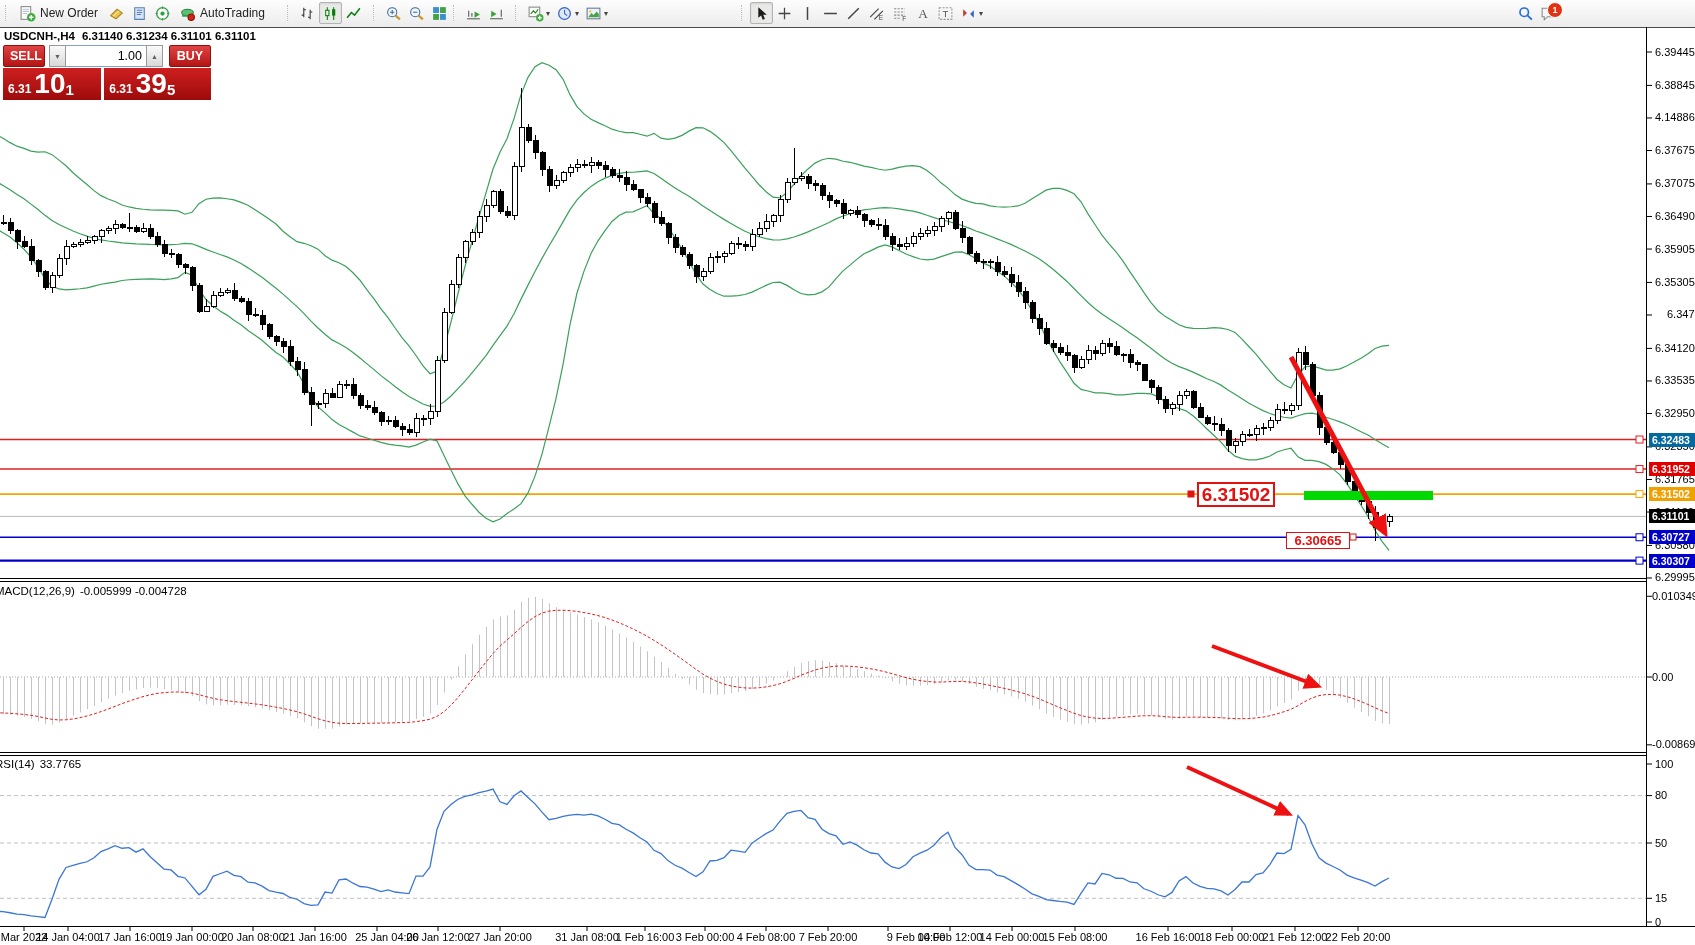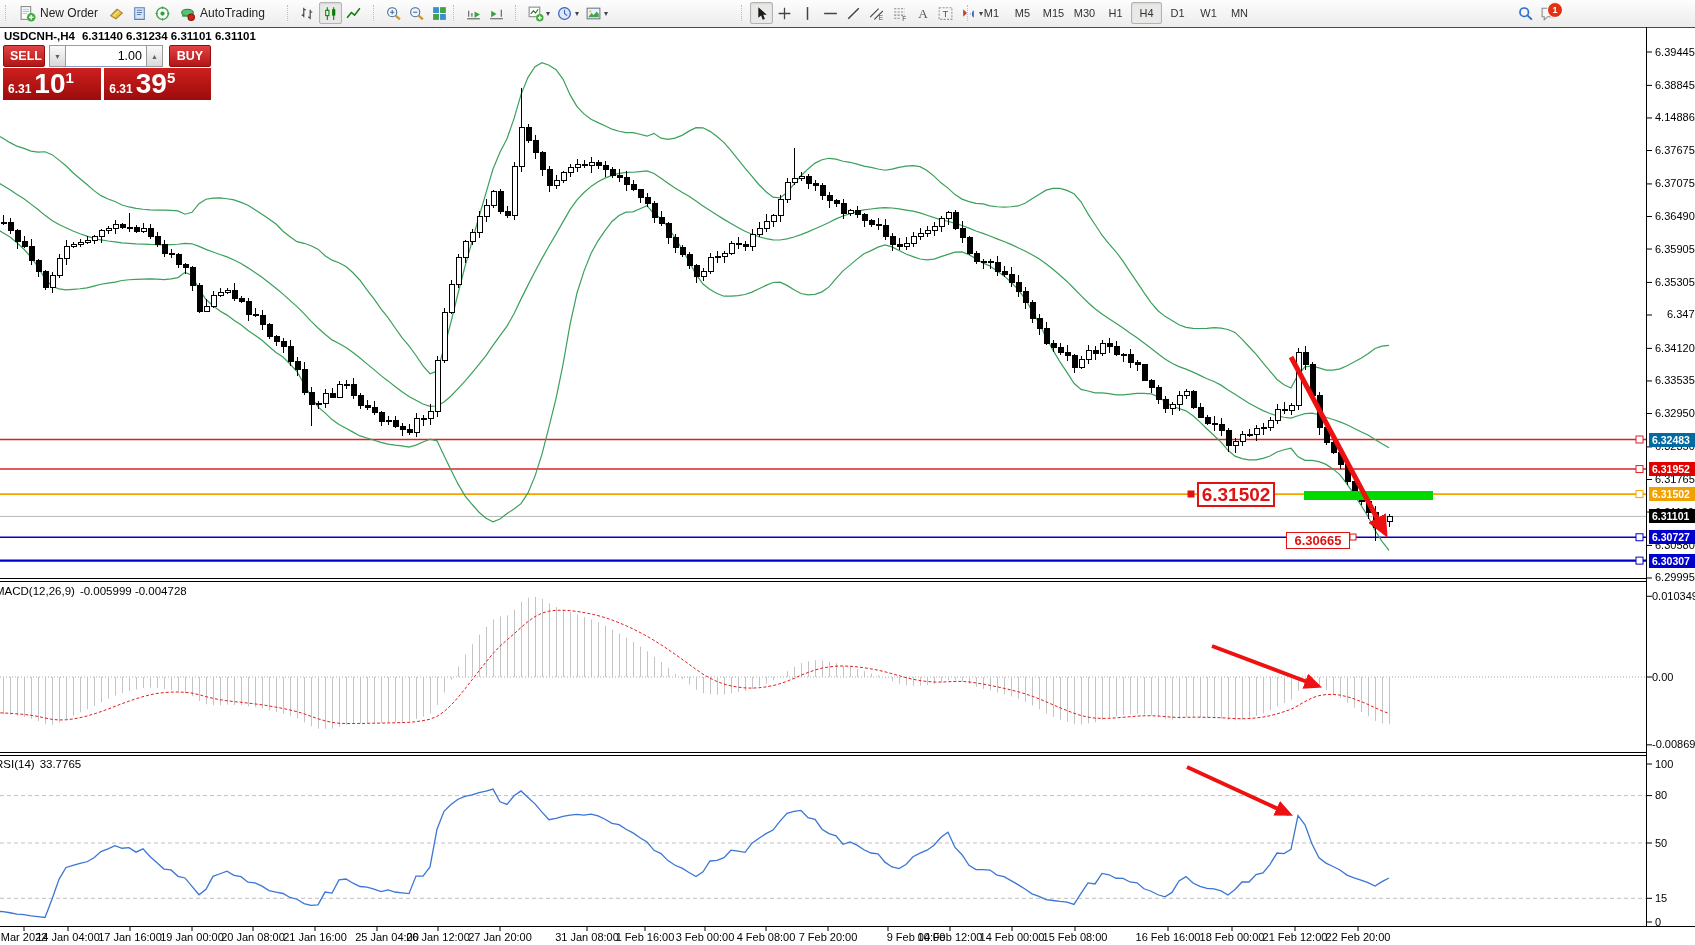--- a/index.html
+++ b/index.html
@@ -1006,18 +1006,6 @@
         <span class="caret">▾</span>
       </button>
     </div>
-    <div class="tgroup" style="left: 966px;">
-      <div class="grip"></div>
-      <button class="tbtn tfbtn">M1</button>
-      <button class="tbtn tfbtn">M5</button>
-      <button class="tbtn tfbtn">M15</button>
-      <button class="tbtn tfbtn">M30</button>
-      <button class="tbtn tfbtn">H1</button>
-      <button class="tbtn tfbtn pressed">H4</button>
-      <button class="tbtn tfbtn">D1</button>
-      <button class="tbtn tfbtn">W1</button>
-      <button class="tbtn tfbtn">MN</button>
-    </div>
     <div class="tgroup" style="left: 1514px;">
       <button class="tbtn rightbtn">
         <svg viewBox="0 0 16 16" width="17" height="17">

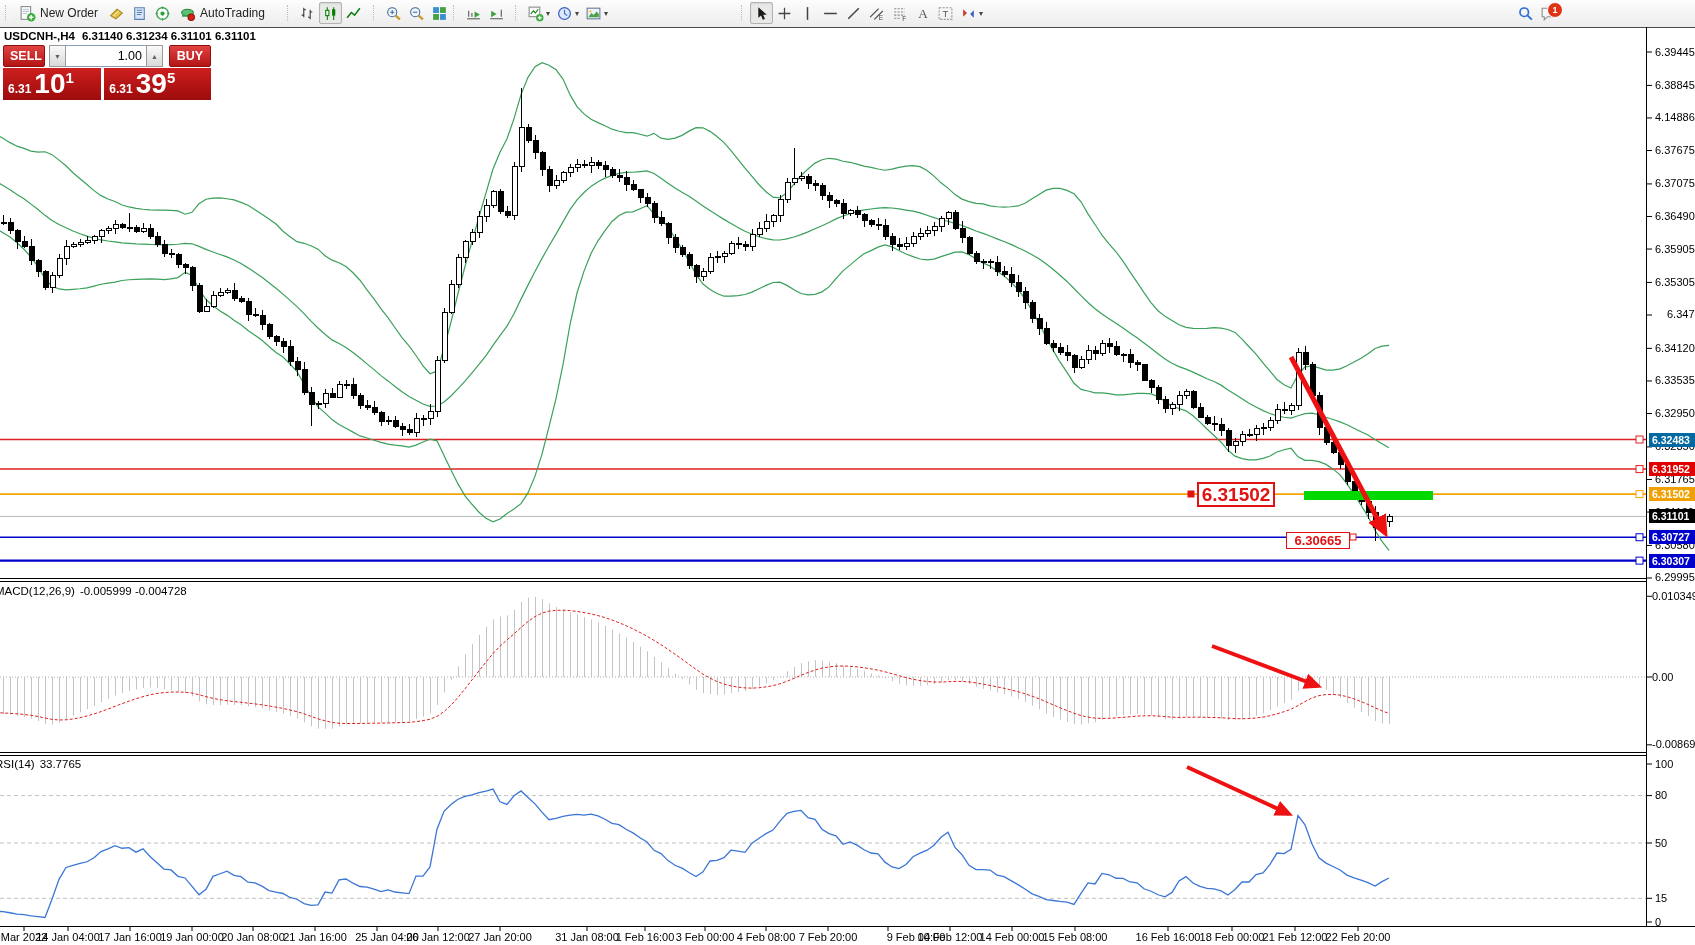--- a/index.html
+++ b/index.html
@@ -36,7 +36,7 @@
   .spinput{width:72px;border:1px solid #8aa0bf;border-left:none;border-right:none;
     text-align:right;padding:0 4px;font:12.5px "Liberation Sans",sans-serif;color:#000;}
   .ocrow2{display:flex;margin-top:1px;height:32px;}
-  .pricebox{display:flex;align-items:flex-end;padding:0 4px 2px 5px;cursor:pointer;
+  .pricebox{display:flex;align-items:flex-end;padding:12px 4px 2px 5px;cursor:pointer;
     background:linear-gradient(#cd1f1f,#9d0b0b);}
   .pricebox.sell{width:97px;}
   .pricebox.buy{width:106px;margin-left:3px;}

